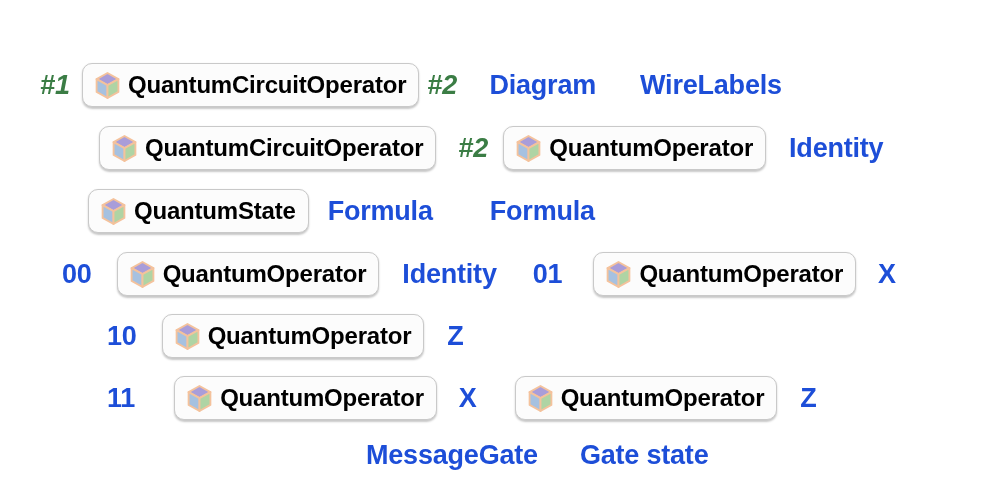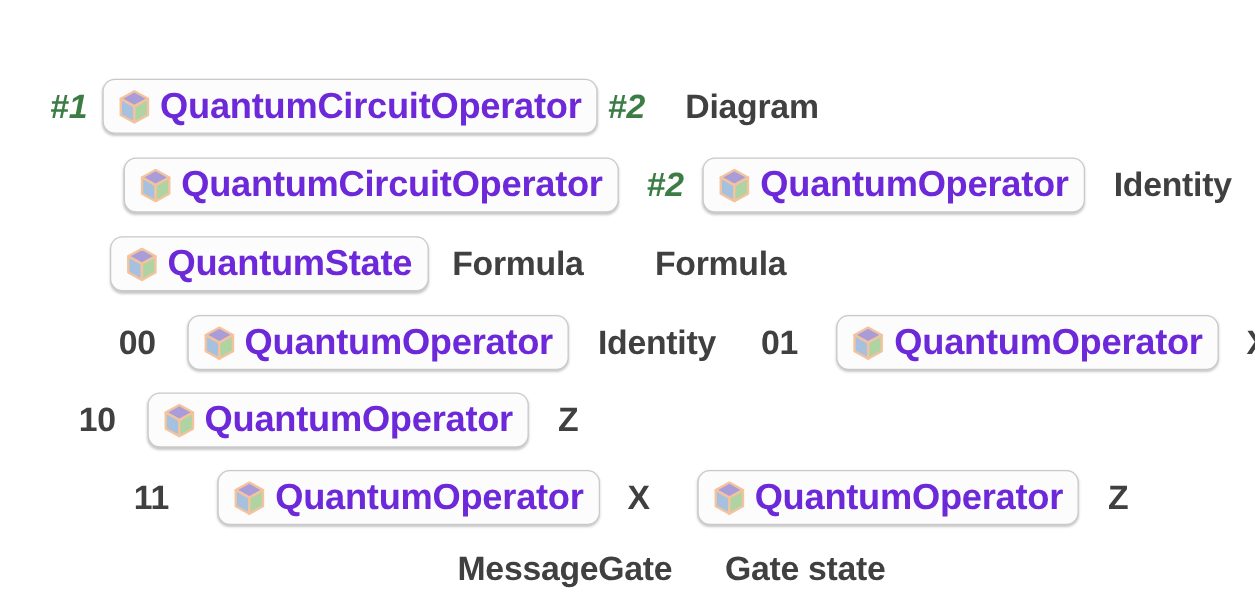--- a/index.html
+++ b/index.html
@@ -21,7 +21,7 @@
     box-shadow:0 1.5px 2px rgba(0,0,0,0.22);
   }
   .pill .lbl{
-    font-weight:700;font-size:29px;color:#6d28d9;letter-spacing:-0.2px;
+    font-weight:700;font-size:24px;color:#000000;letter-spacing:-0.2px;
   }
   .cube{flex:0 0 auto;display:block;}
   .str{

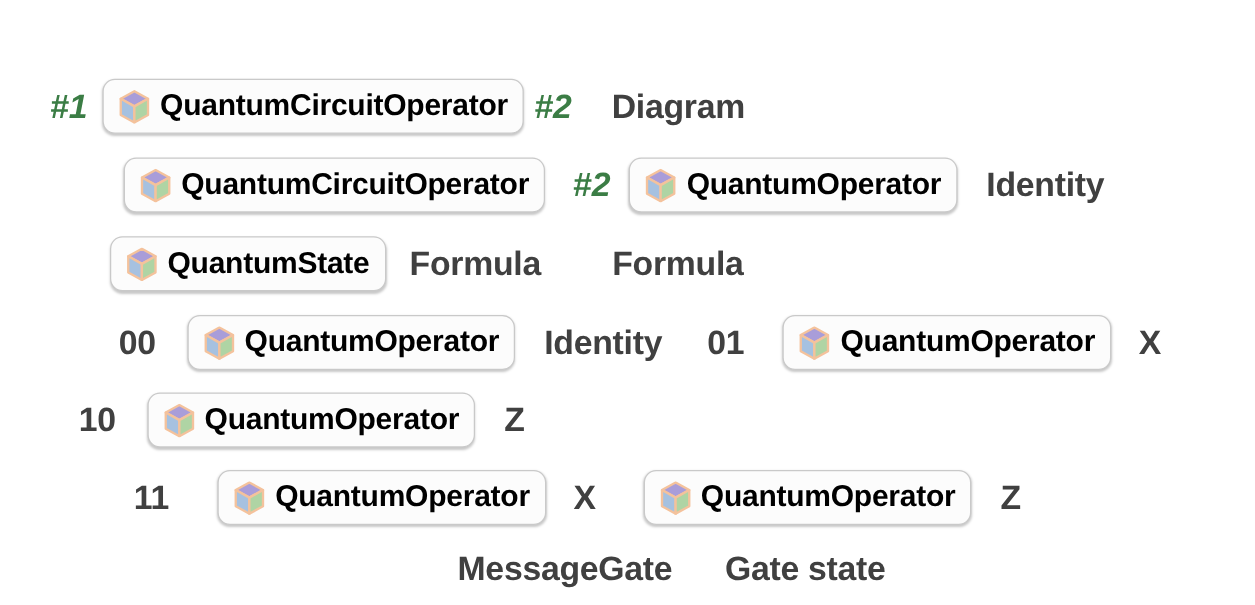--- a/index.html
+++ b/index.html
@@ -25,7 +25,7 @@
   }
   .cube{flex:0 0 auto;display:block;}
   .str{
-    font-weight:700;font-size:27px;color:#404040;letter-spacing:-0.2px;
+    font-weight:700;font-size:27px;color:#1d4ed8;letter-spacing:-0.2px;
   }
   .slot{
     font-weight:700;font-style:italic;font-size:27px;color:#3b7d45;

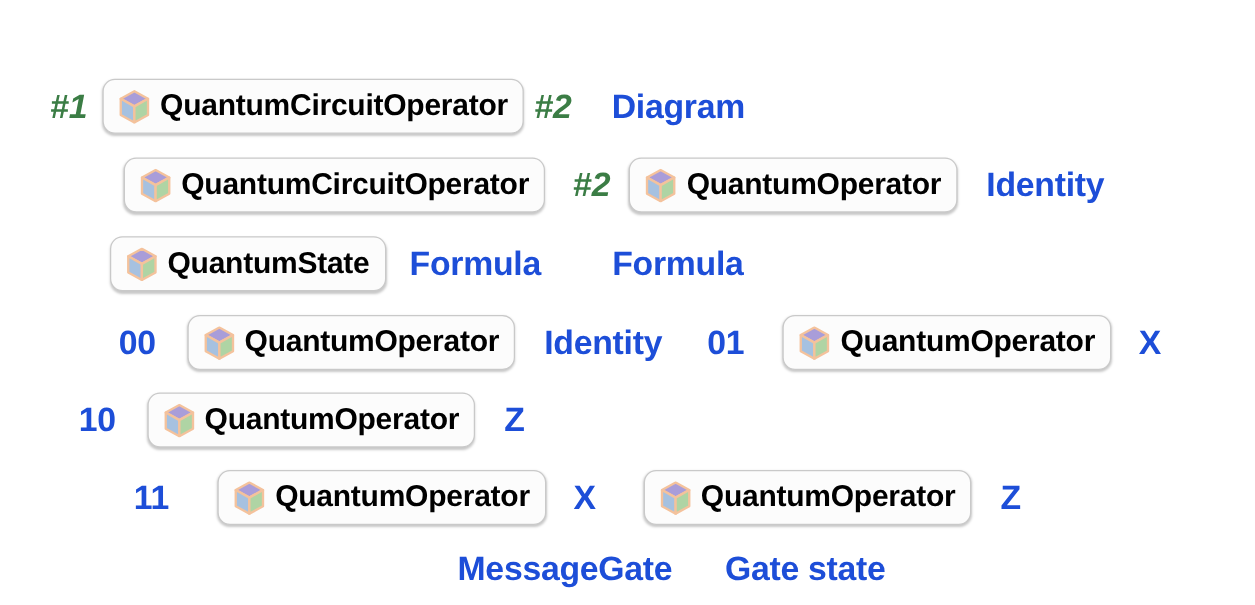--- a/index.html
+++ b/index.html
@@ -48,6 +48,7 @@
   </span>
   <span class="slot" style="margin-left:8px">#2</span>
   <span class="str" style="margin-left:32px">Diagram</span>
+  <span class="str" style="margin-left:44px">WireLabels</span>
 </div>
 
 <div class="row" style="top:125px">

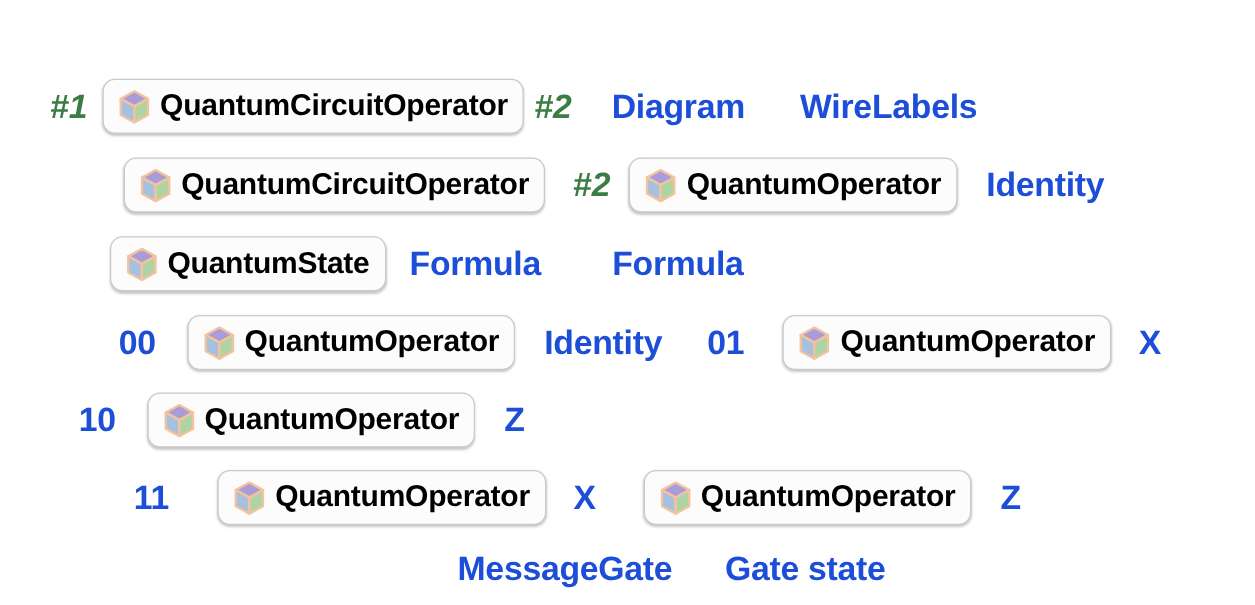--- a/index.html
+++ b/index.html
@@ -92,7 +92,7 @@
 </div>
 
 <div class="row" style="top:251px">
-  <span class="str" style="margin-left:95px">00</span>
+  <span class="str" style="margin-left:62px">00</span>
   <span class="pill" style="margin-left:25px">
     <svg class="cube" viewBox="0 0 24 26" width="25" height="27">
         <g stroke="#f4c29c" stroke-width="1.8" stroke-linejoin="round">

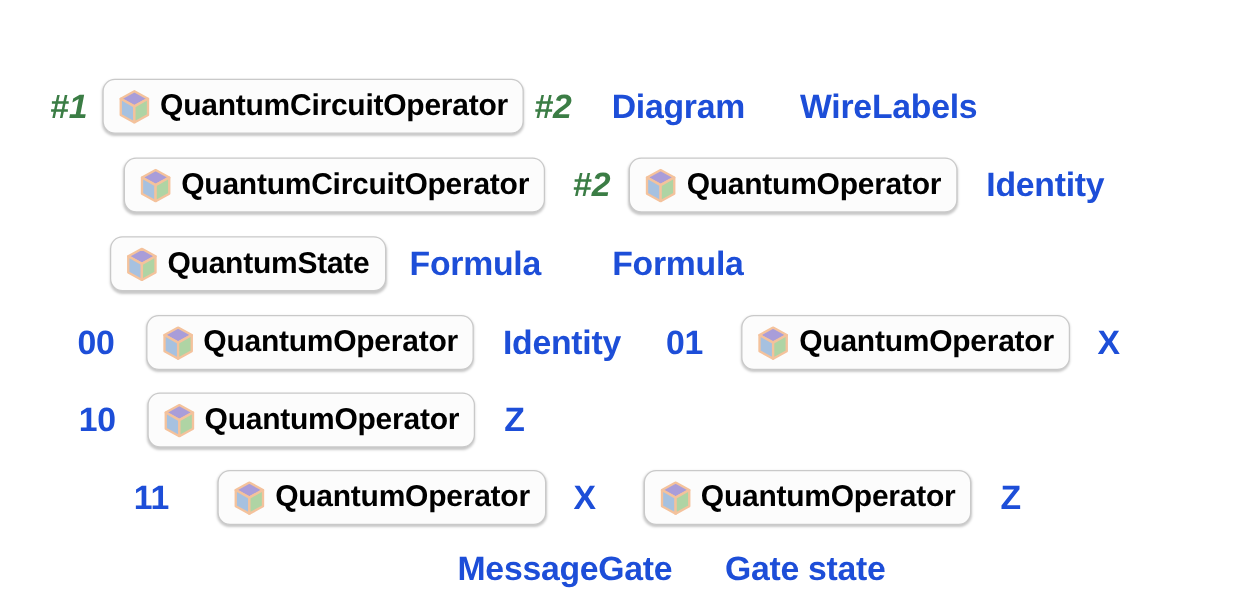--- a/index.html
+++ b/index.html
@@ -119,7 +119,7 @@
 </div>
 
 <div class="row" style="top:313px">
-  <span class="str" style="margin-left:63px">10</span>
+  <span class="str" style="margin-left:107px">10</span>
   <span class="pill" style="margin-left:25px">
     <svg class="cube" viewBox="0 0 24 26" width="25" height="27">
         <g stroke="#f4c29c" stroke-width="1.8" stroke-linejoin="round">

